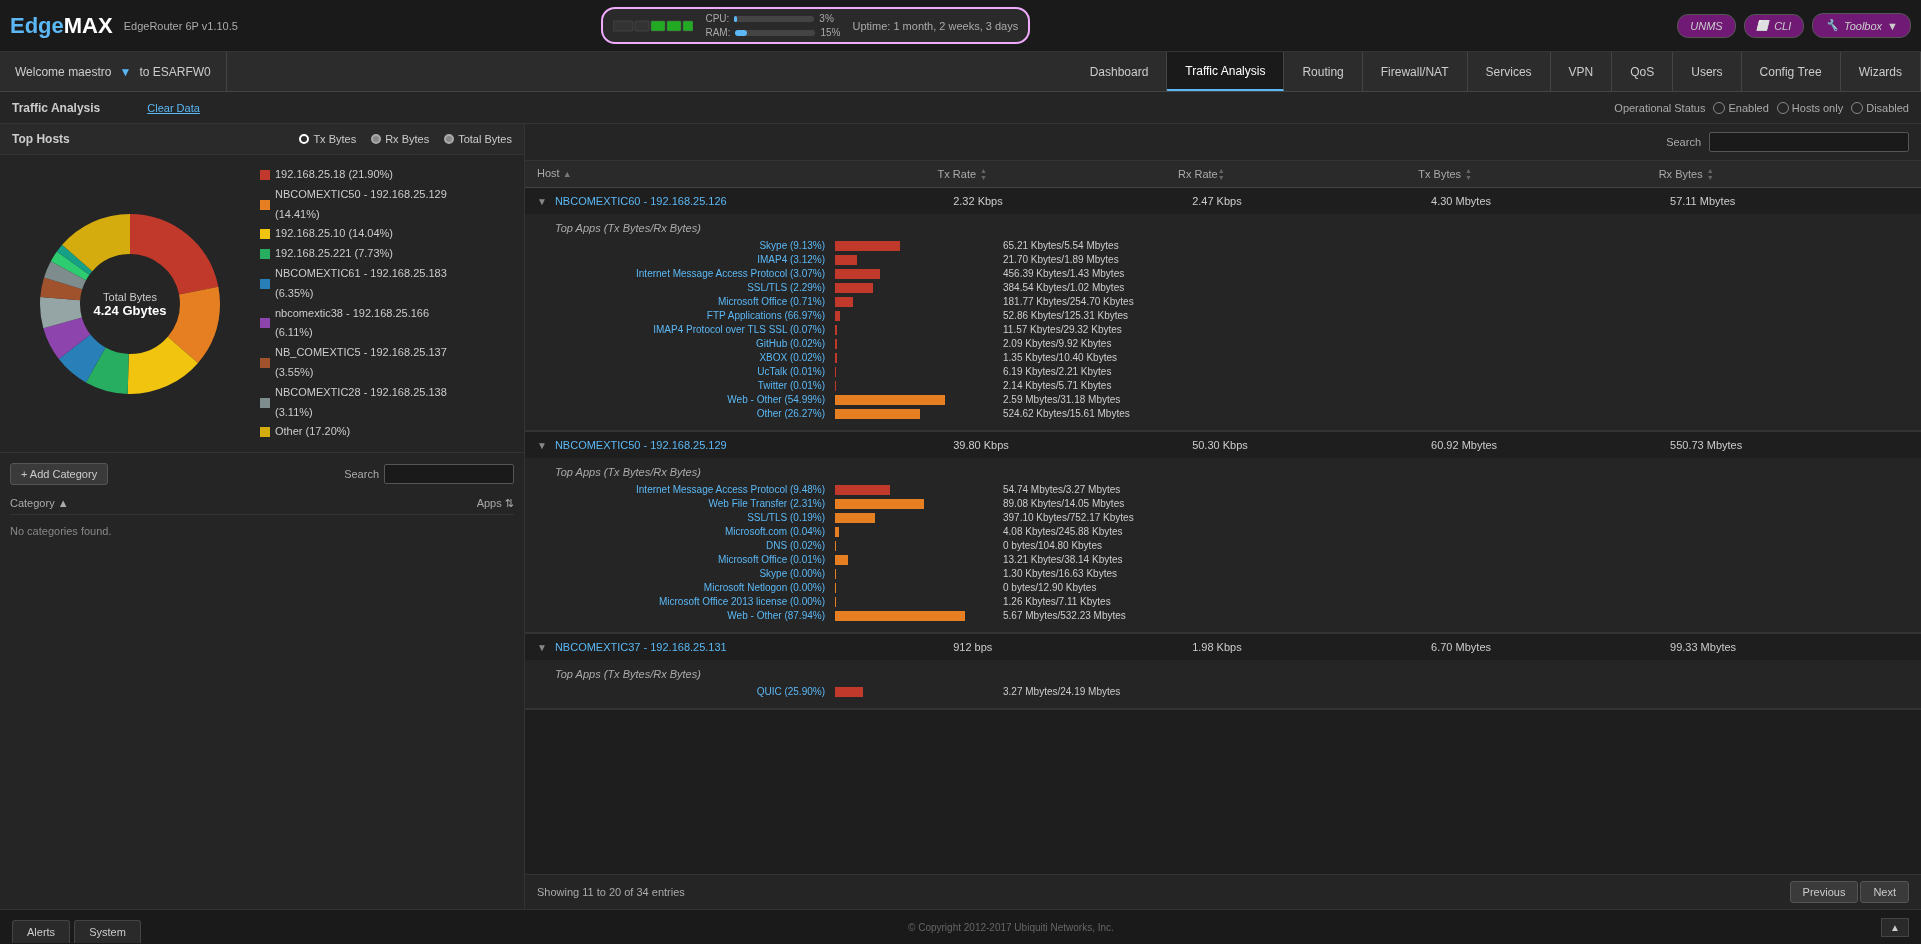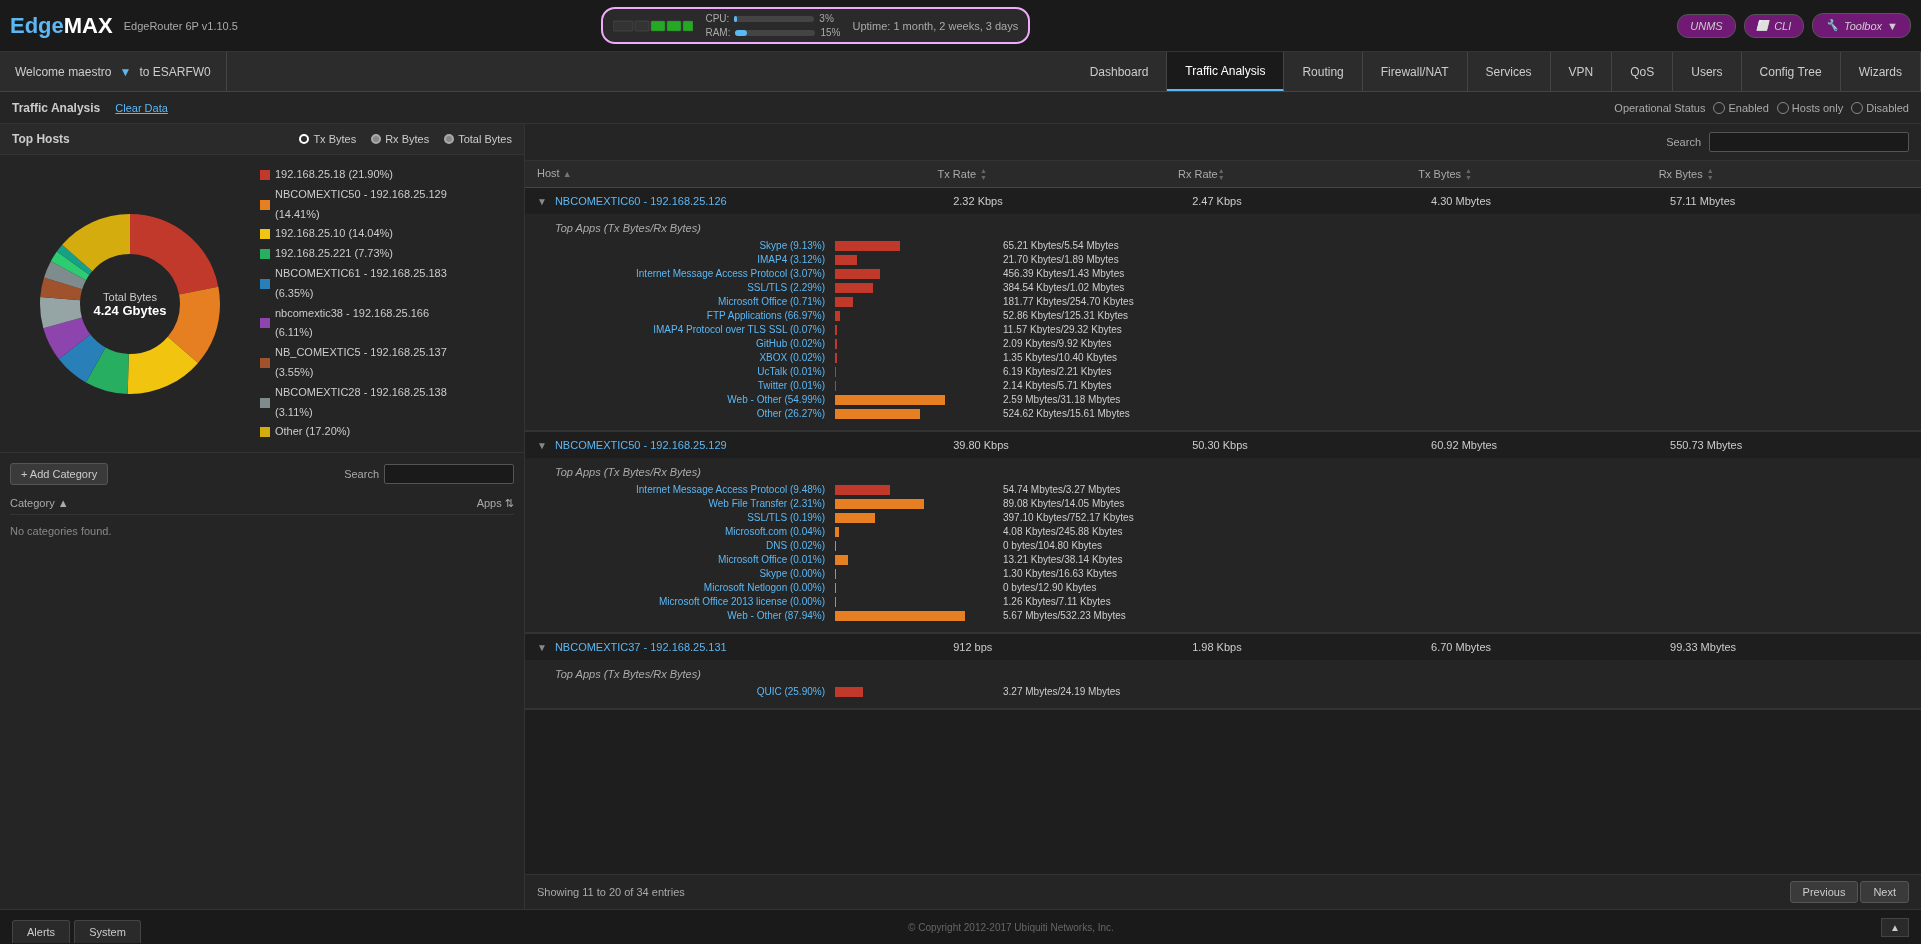--- a/index.html
+++ b/index.html
@@ -102,7 +102,7 @@
       gap: 15px;
     }
     #subheader-title { color: #ccc; font-size: 12px; font-weight: bold; }
-    #clear-data-btn { color: #5bb8f5; font-size: 11px; cursor: pointer; text-decoration: underline; }
+    #clear-data-btn { color: #5bb8f5; font-size: 11px; cursor: pointer; text-decoration: underline; margin-left: 32px; }
     #operational-status {
       margin-left: auto;
       display: flex;

